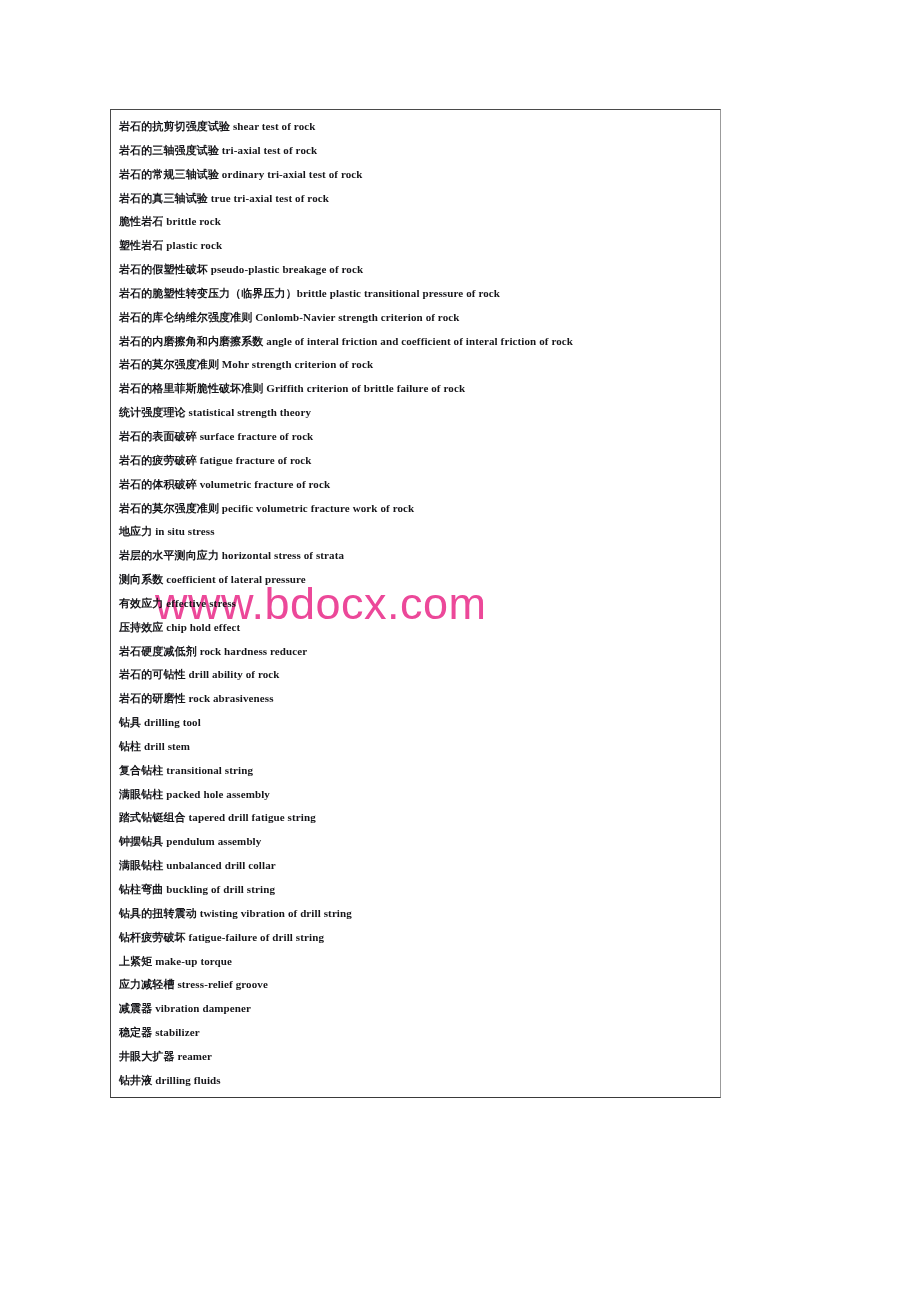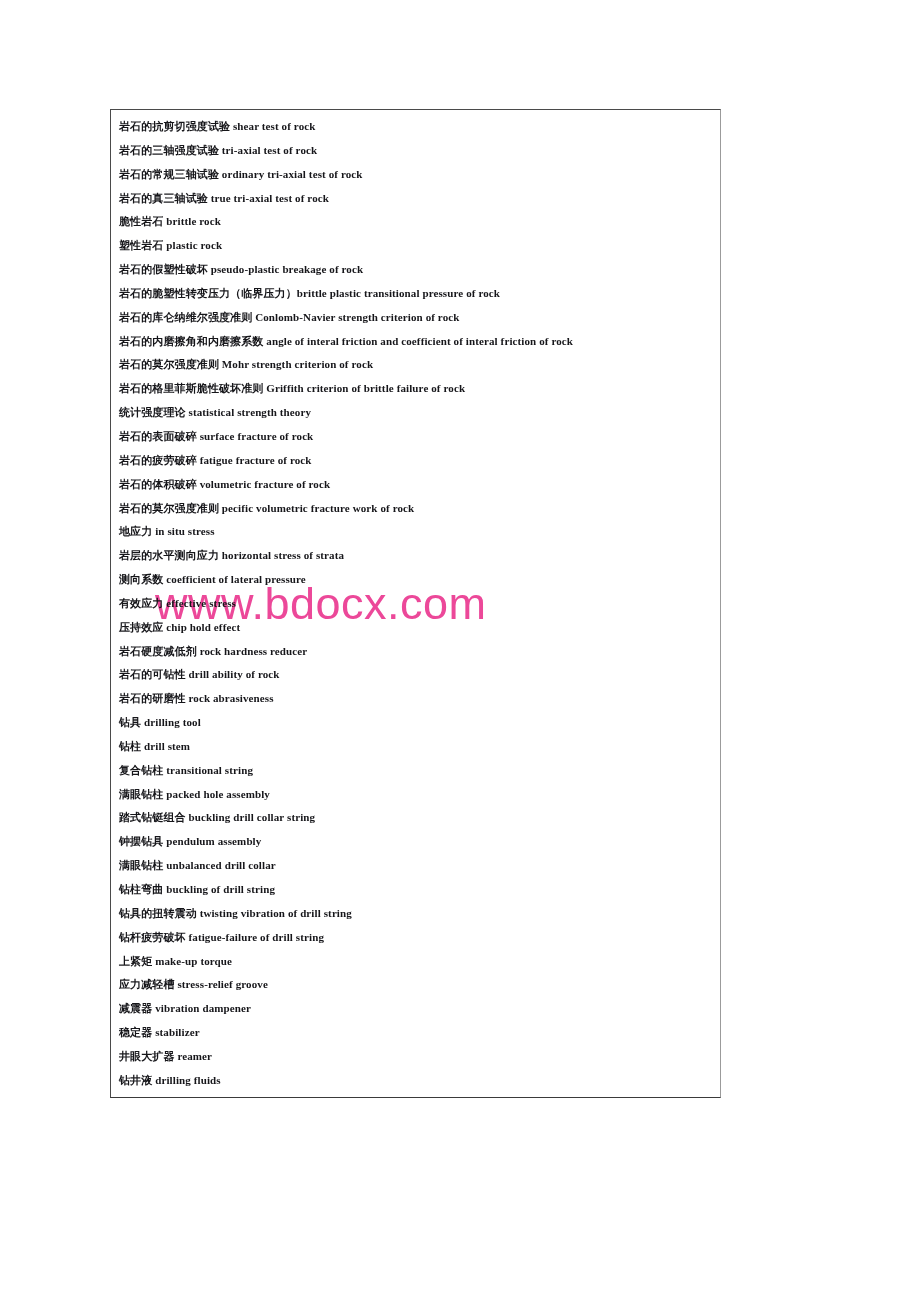--- a/index.html
+++ b/index.html
@@ -113,7 +113,7 @@
       <div class="entry">钻柱 drill stem</div>
       <div class="entry">复合钻柱 transitional string</div>
       <div class="entry">满眼钻柱 packed hole assembly</div>
-      <div class="entry">踏式钻铤组合 buckling drill collar string</div>
+      <div class="entry">踏式钻铤组合 tapered drill fatigue string</div>
       <div class="entry">钟摆钻具 pendulum assembly</div>
       <div class="entry">满眼钻柱  unbalanced drill collar</div>
       <div class="entry">钻柱弯曲 buckling of drill string</div>

